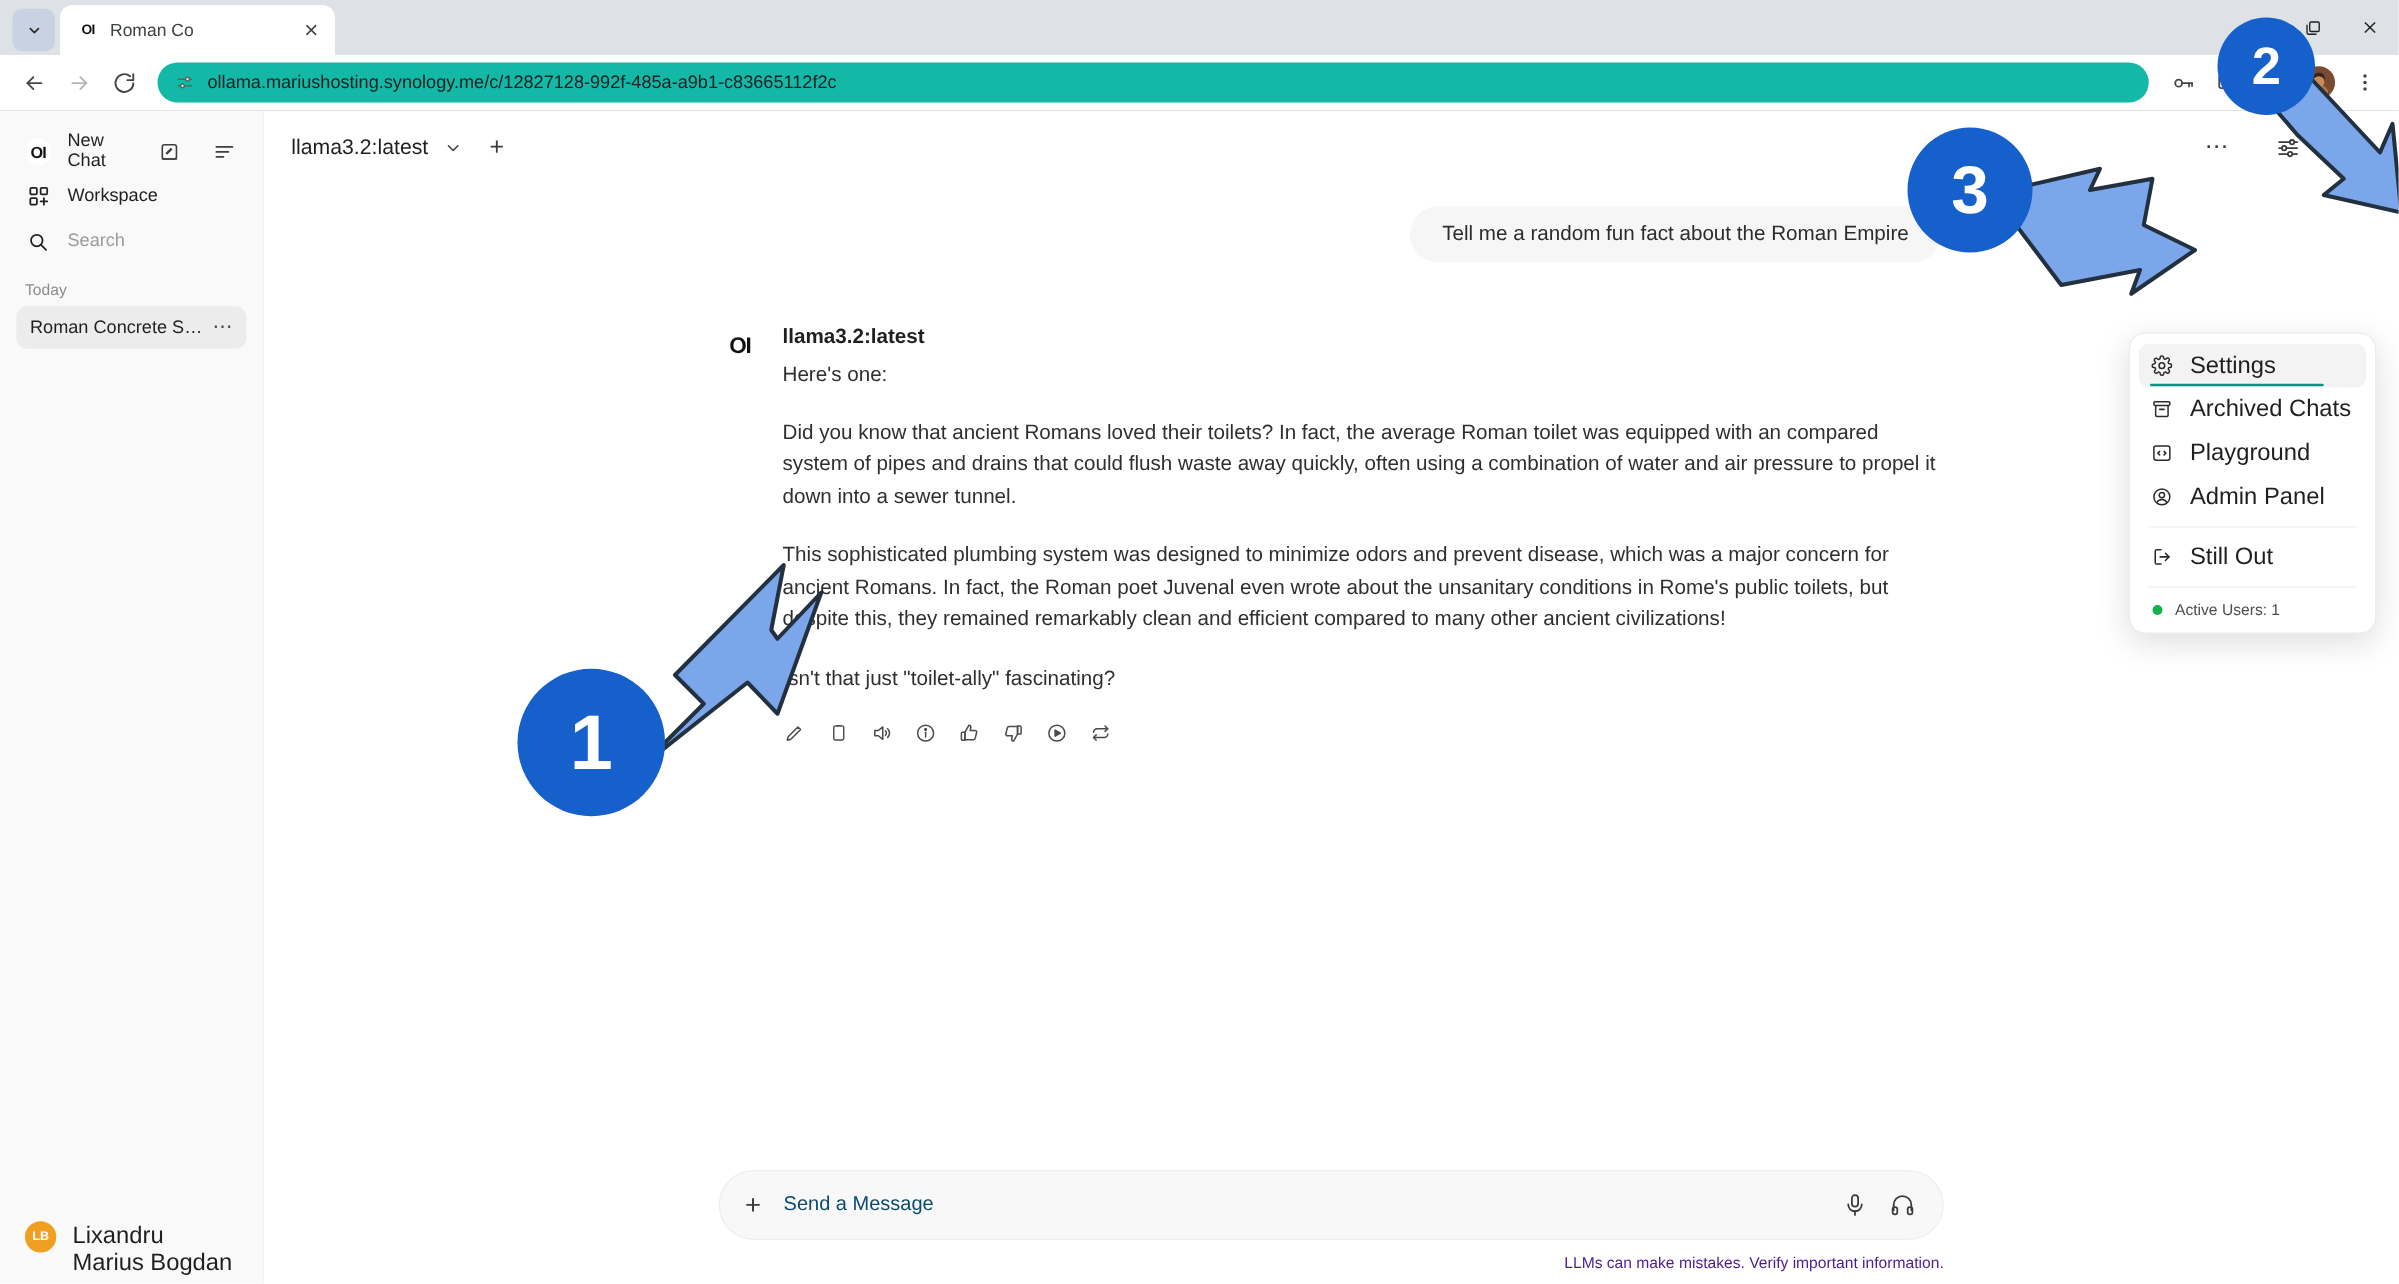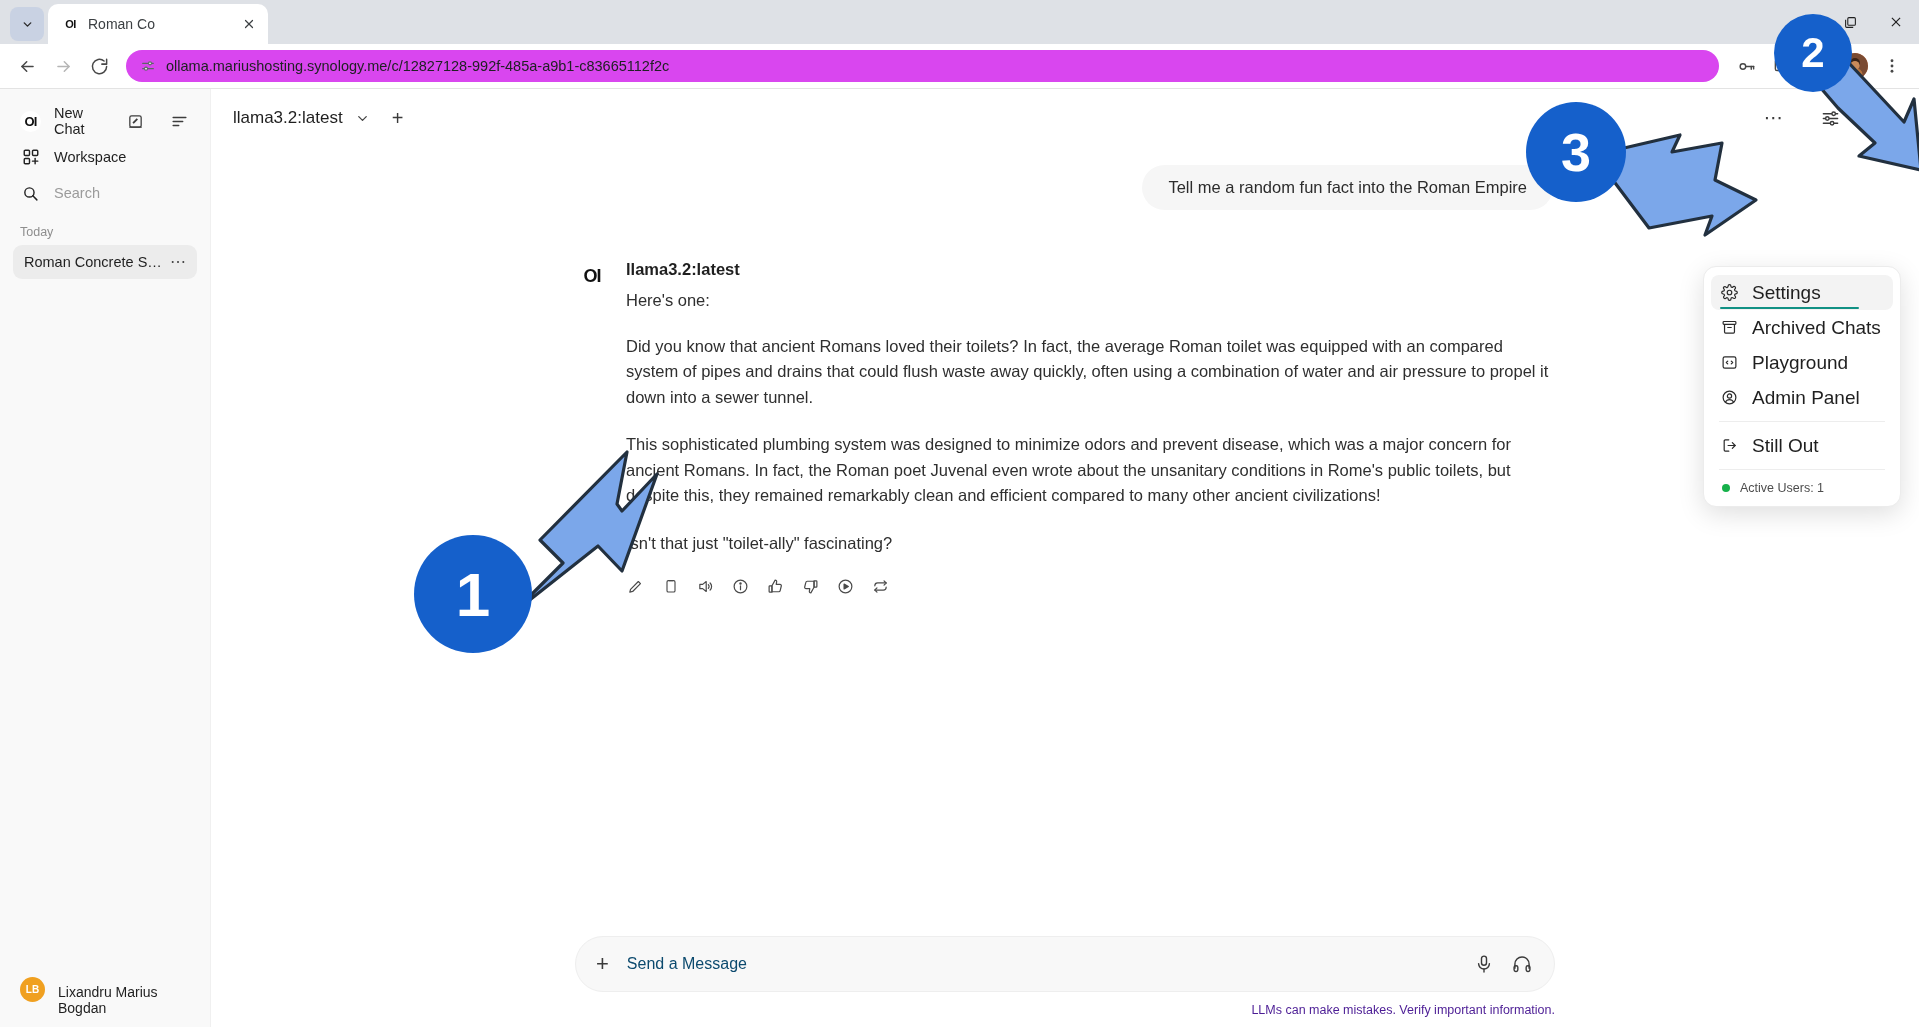--- a/index.html
+++ b/index.html
@@ -60,7 +60,7 @@
   }
   .tb-icon.disabled { color: #b5b5b5; }
   .omnibox {
-    flex: 1; height: 32px; background: #d946ef; border-radius: 16px;
+    flex: 1; height: 32px; background: #14b8a6; border-radius: 16px;
     display: flex; align-items: center; gap: 10px; padding: 0 14px;
     margin: 0 8px; min-width: 0;
   }

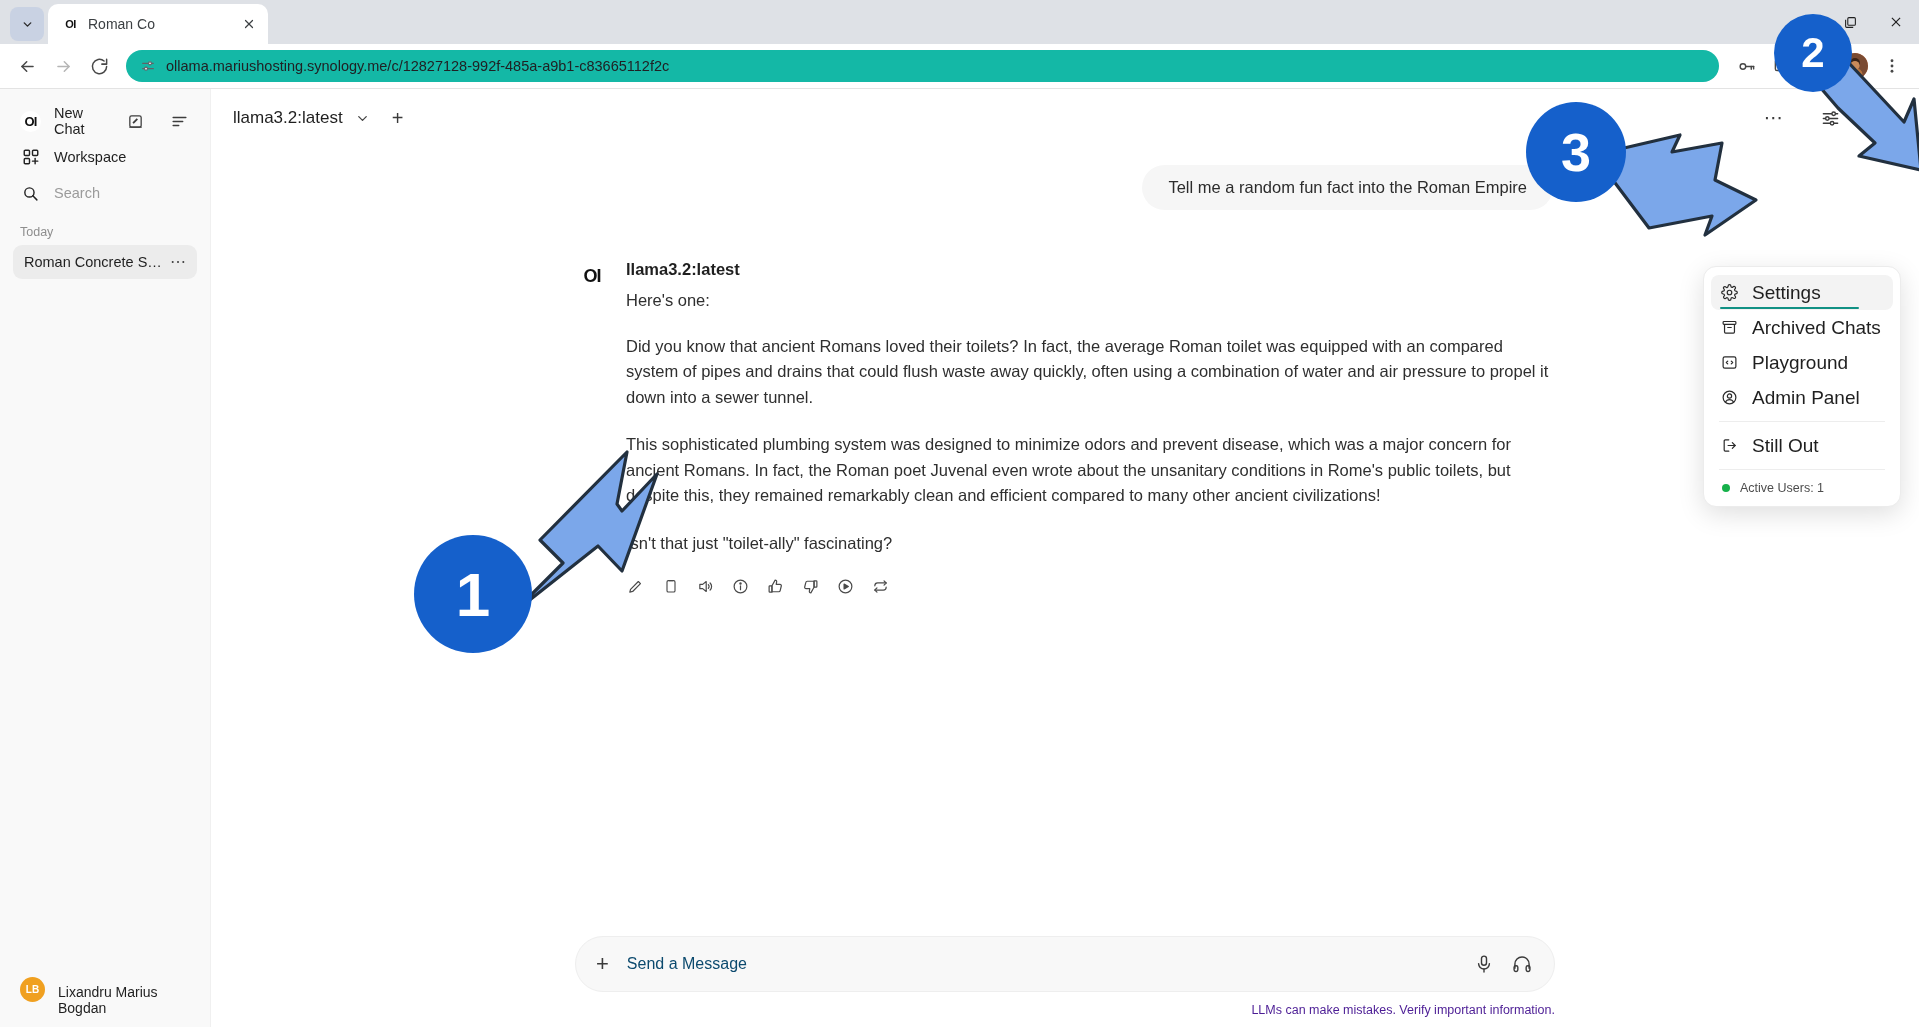--- a/index.html
+++ b/index.html
@@ -411,7 +411,7 @@
         <div class="conv-inner">
 
           <div class="user-row">
-            <div class="user-bubble">Tell me a random fun fact into the Roman Empire</div>
+            <div class="user-bubble">Tell me a random fun fact about the Roman Empire</div>
           </div>
 
           <div class="assistant-row">

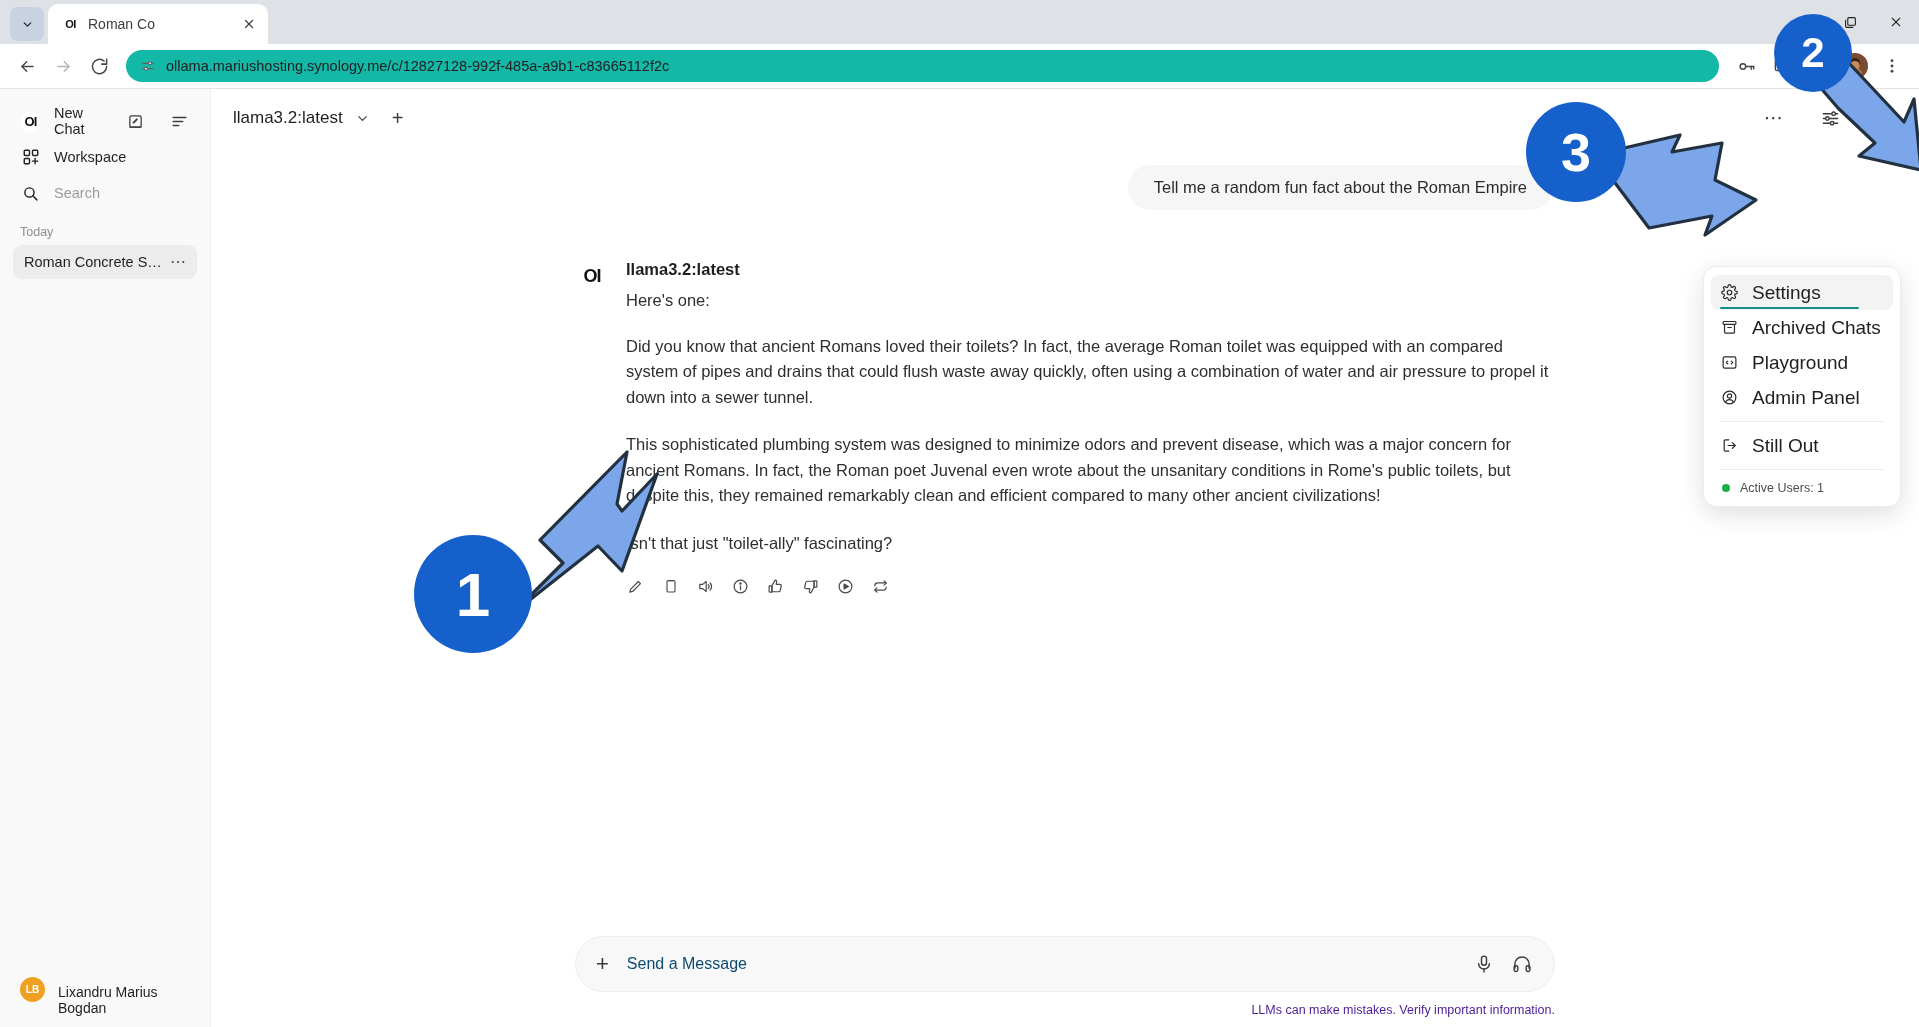--- a/index.html
+++ b/index.html
@@ -119,7 +119,7 @@
     background: #f0a020; color: #fff; font-size: 10px; font-weight: 700;
     display: flex; align-items: center; justify-content: center; flex: none;
   }
-  .sb-user .name { font-size: 14px; color: #1f1f1f; margin-top: 21px; }
+  .sb-user .name { font-size: 19px; color: #1f1f1f; margin-top: 21px; }
 
   .main { flex: 1; display: flex; flex-direction: column; position: relative; min-width: 0; }
 

